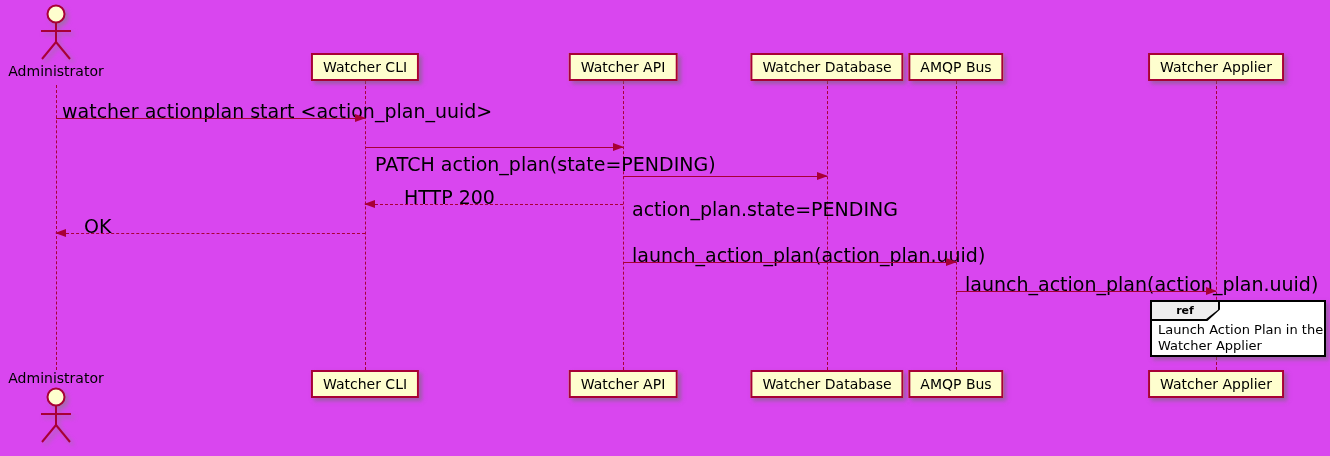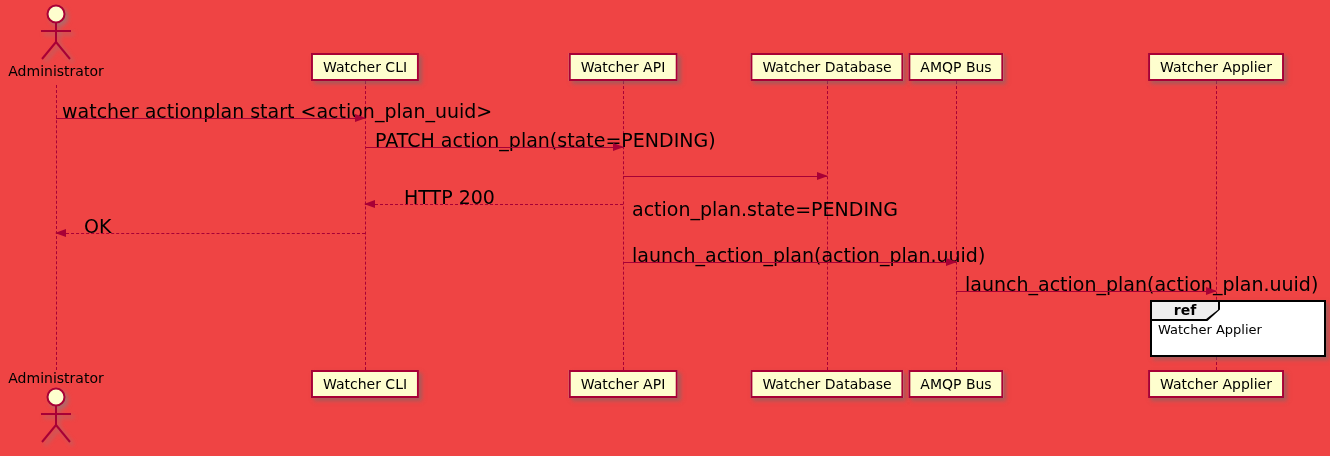--- a/index.html
+++ b/index.html
@@ -6,7 +6,7 @@
   #canvas{
     position:relative;
     width:1330px;height:456px;
-    background:#ef4444;
+    background:#d946ef;
     font-family:"DejaVu Sans","Liberation Sans",sans-serif;
     color:#000;
     overflow:hidden;

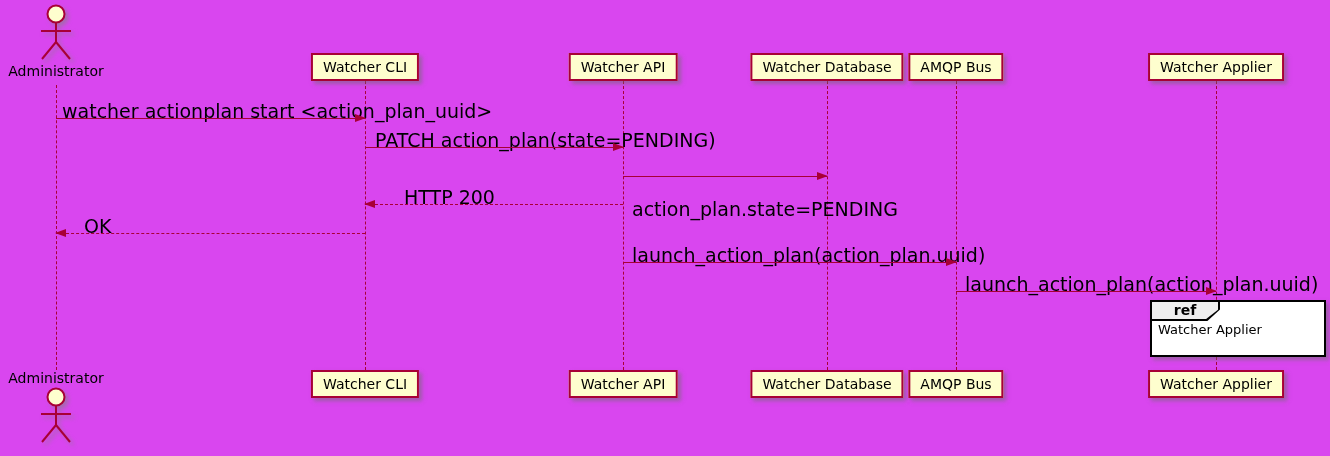--- a/index.html
+++ b/index.html
@@ -132,7 +132,7 @@
   </div>
 
   <div class="msg" style="left:365px;top:147px;width:258px;">
-    <div class="msg-label" style="left:10px;">PATCH action_plan(state=PENDING)</div>
+    <div class="msg-label" style="left:10px;margin-top:24px;">PATCH action_plan(state=PENDING)</div>
     <div class="msg-line"></div>
     <div class="arrowhead right"></div>
   </div>

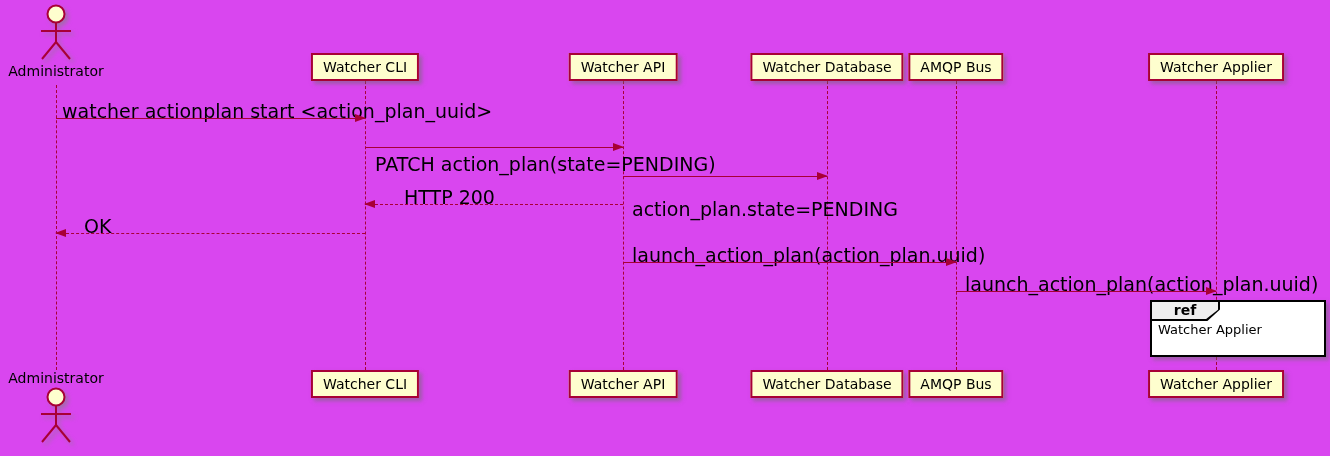--- a/index.html
+++ b/index.html
@@ -89,7 +89,7 @@
     width:66px;height:17px;
     background:#EEEEEE;
     clip-path:polygon(0 0,100% 0,100% 45%,82% 100%,0 100%);
-    font-size:14px;font-weight:bold;
+    font-size:11px;font-weight:bold;
     text-align:center;line-height:17px;
   }
   .ref-body{

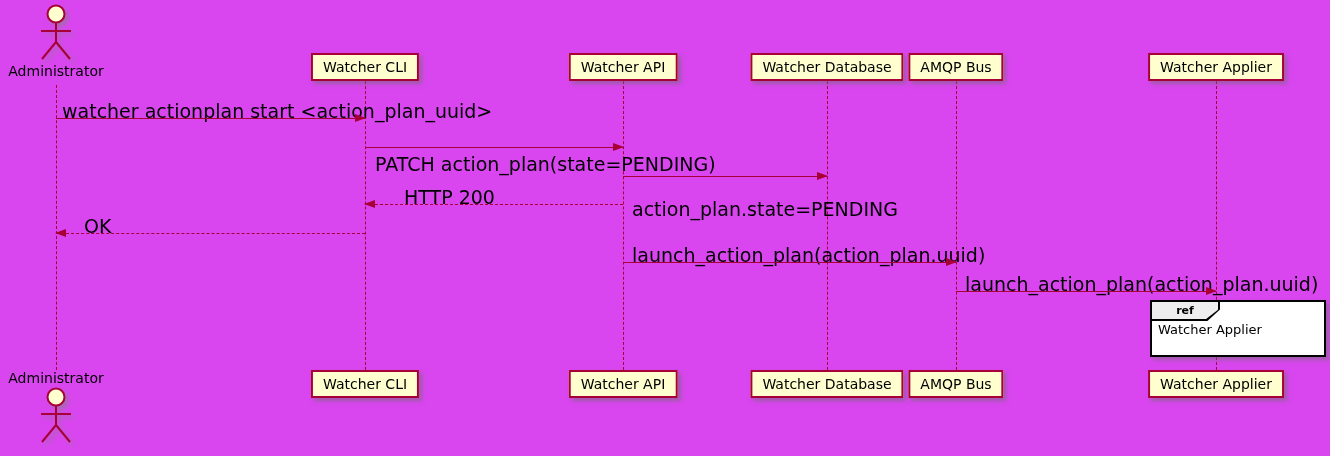--- a/index.html
+++ b/index.html
@@ -171,6 +171,7 @@
     <div class="ref-tab-outer"></div>
     <div class="ref-tab-inner">ref</div>
     <div class="ref-body">
+      <div>Launch Action Plan in the</div>
       <div>Watcher Applier</div>
     </div>
   </div>

